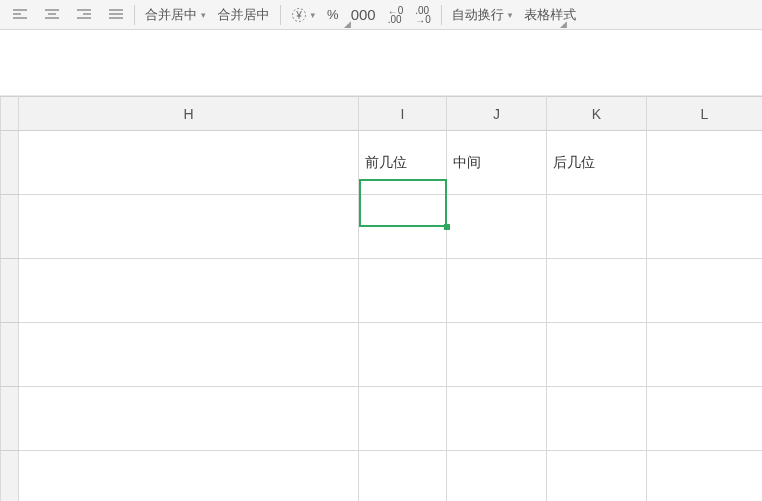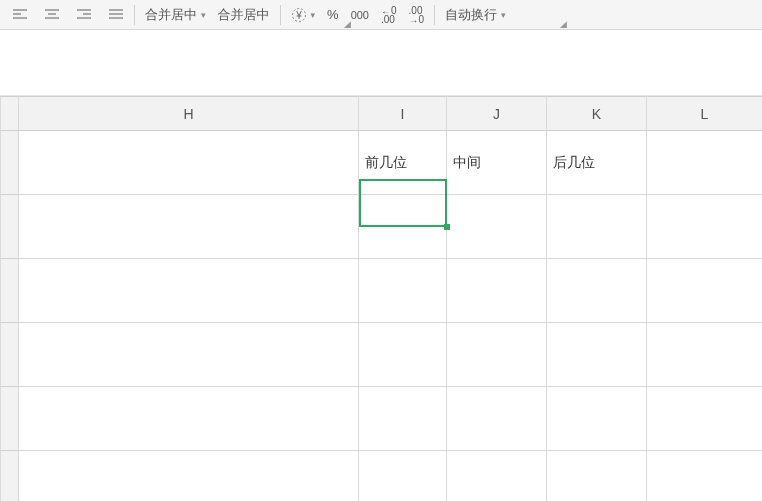--- a/index.html
+++ b/index.html
@@ -184,7 +184,7 @@
   </div>
 
   <div class="tb-btn">
-    <span style="font-size:11px;">000</span>
+    <span style="font-size:15px;">000</span>
   </div>
 
   <div class="tb-btn">

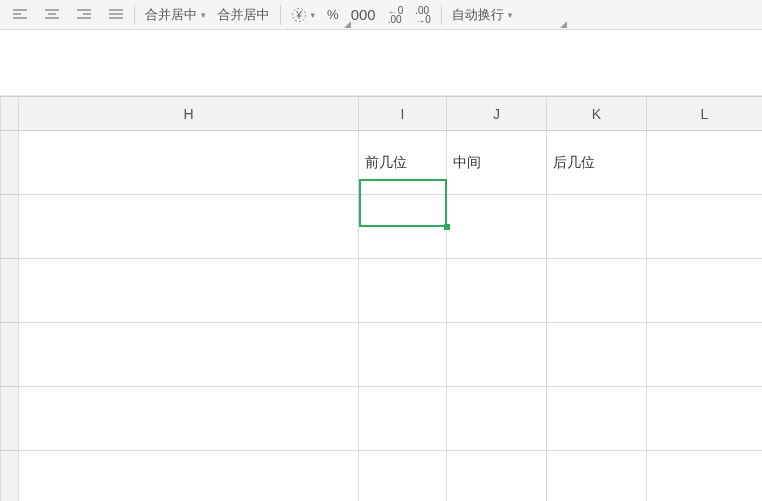--- a/index.html
+++ b/index.html
@@ -209,6 +209,9 @@
     <span class="caret">▾</span>
   </div>
 
+  <div class="tb-btn">
+    <span>表格样式</span>
+  </div>
 </div>
 
 <div class="blank-bar"></div>

